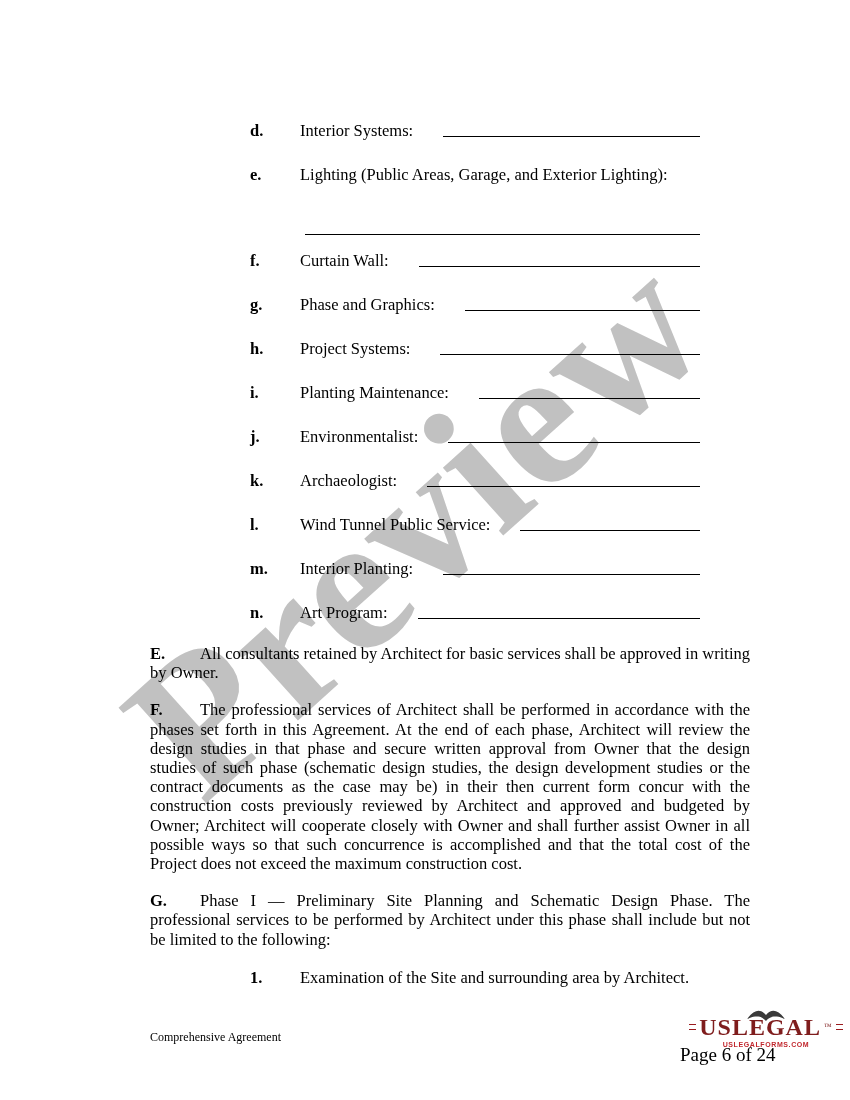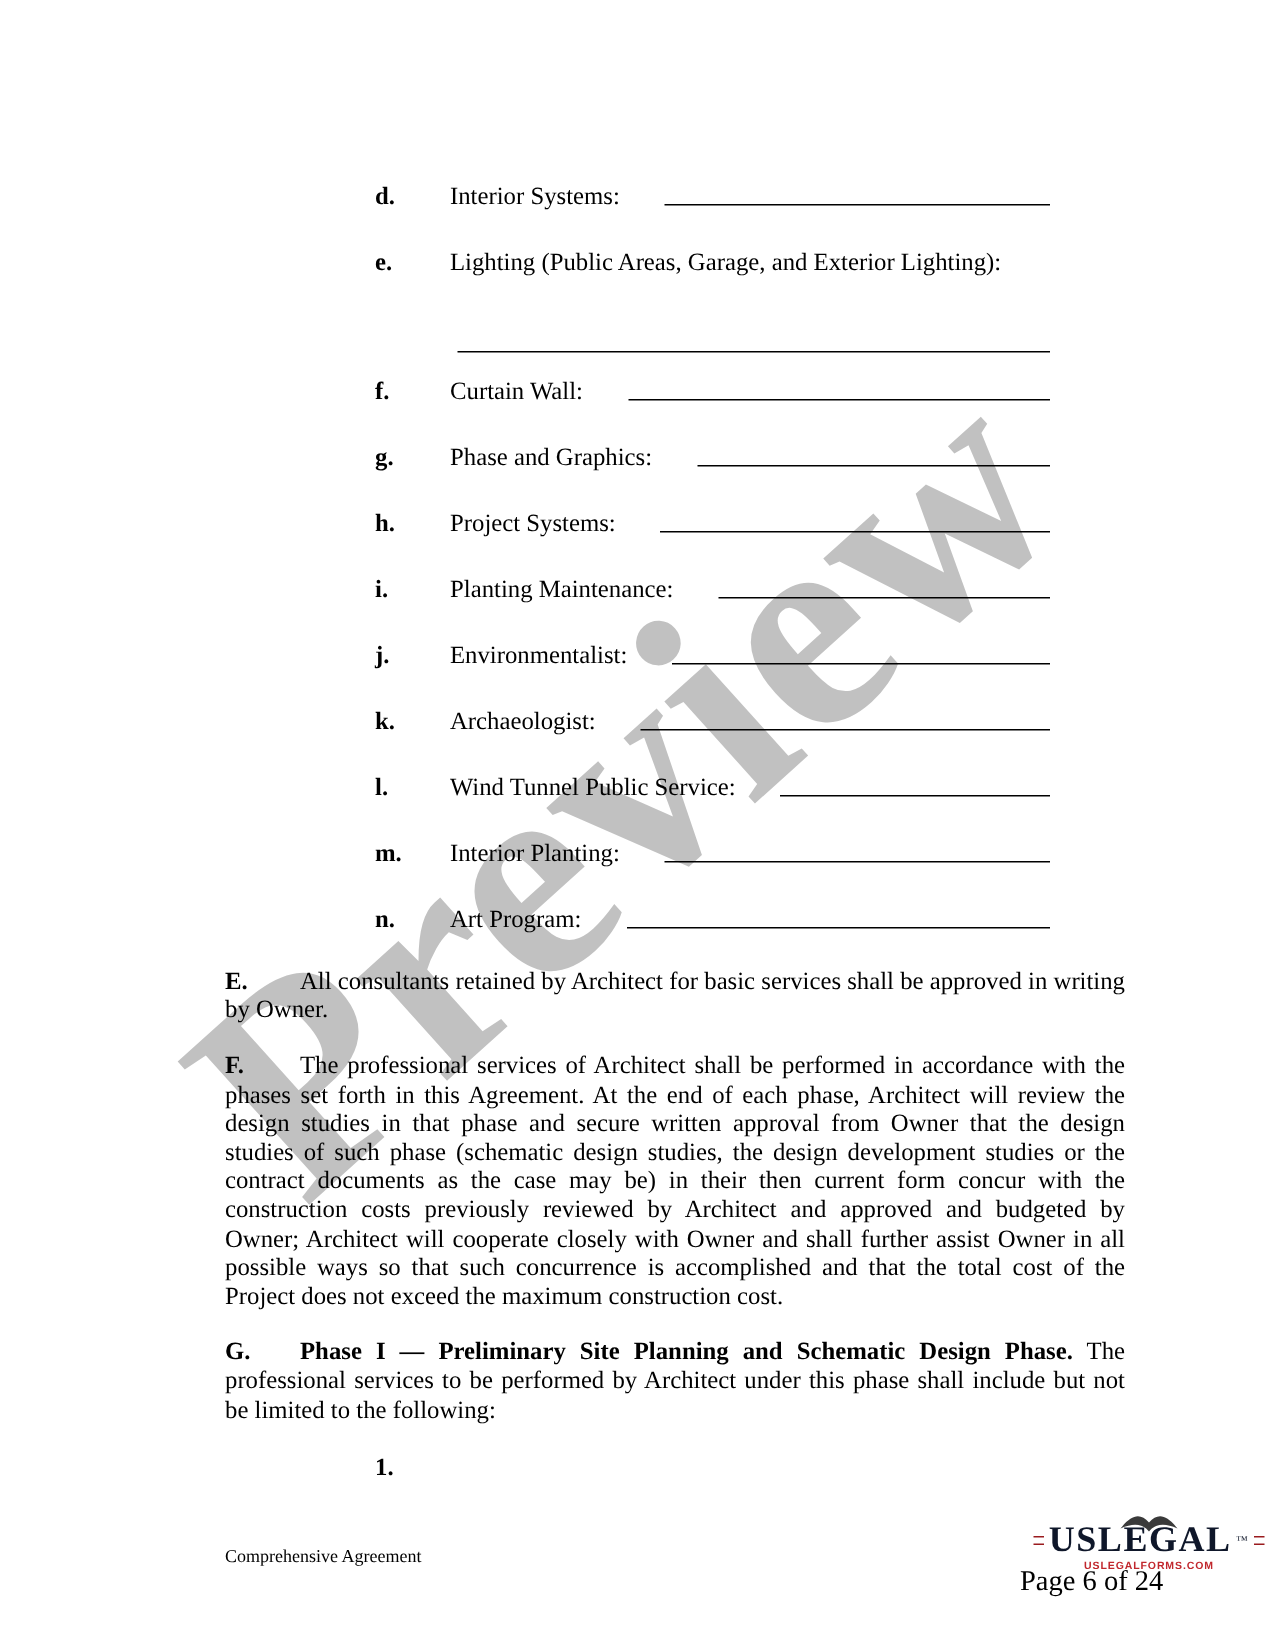--- a/index.html
+++ b/index.html
@@ -29,7 +29,7 @@
   .underline-row{margin-left:55px;width:395px;border-bottom:1px solid #000;height:20px;margin-bottom:13px;}
   .para{margin-top:18px;text-align:justify;}
   .para-label{display:inline-block;width:50px;font-weight:bold;}
-  .para-bold{font-weight:bold;}
+  .para-bold{font-weight:normal;}
   .numbered{margin-top:19px;margin-left:100px;display:flex;}
   .numbered .para-label{flex:none;}
   

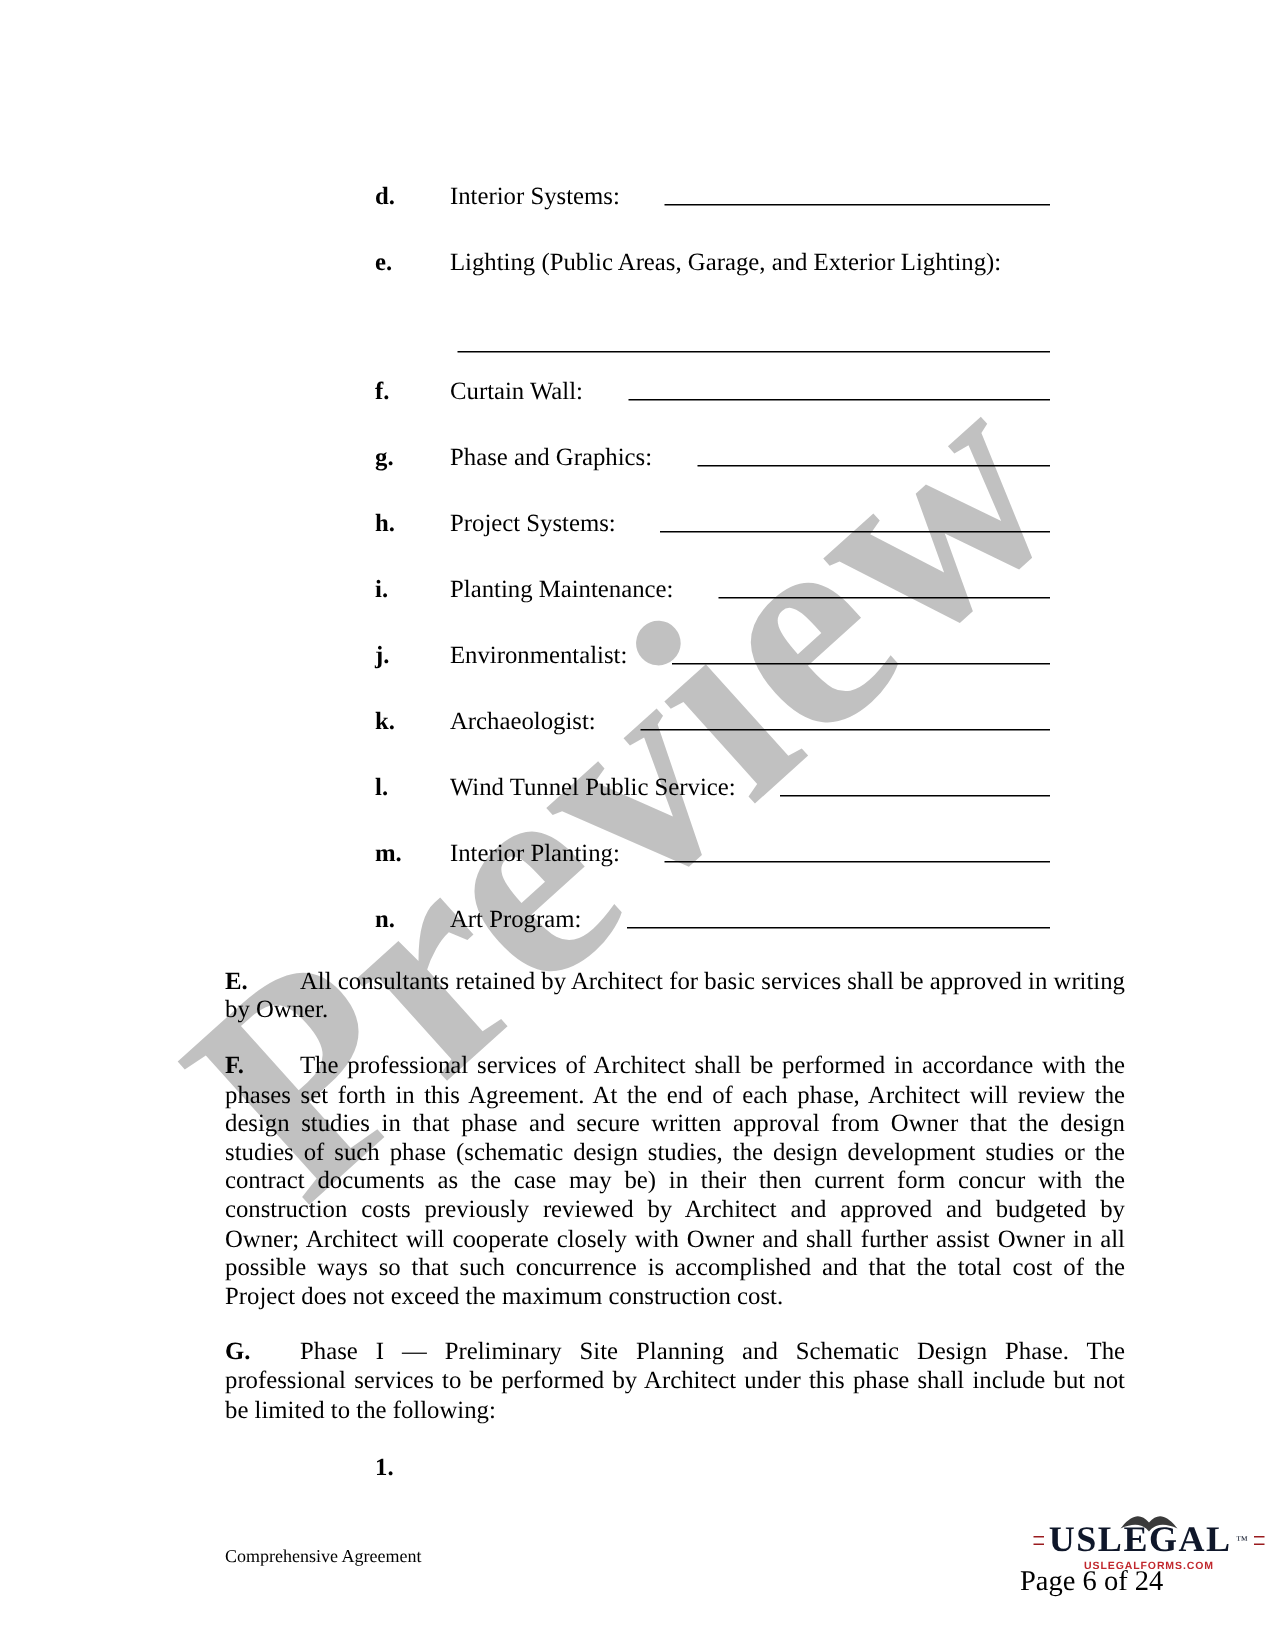--- a/index.html
+++ b/index.html
@@ -143,6 +143,7 @@
 
     <div class="numbered">
       <span class="para-label">1.</span>
+      <span>Examination of the Site and surrounding area by Architect.</span>
     </div>
 
   </div>

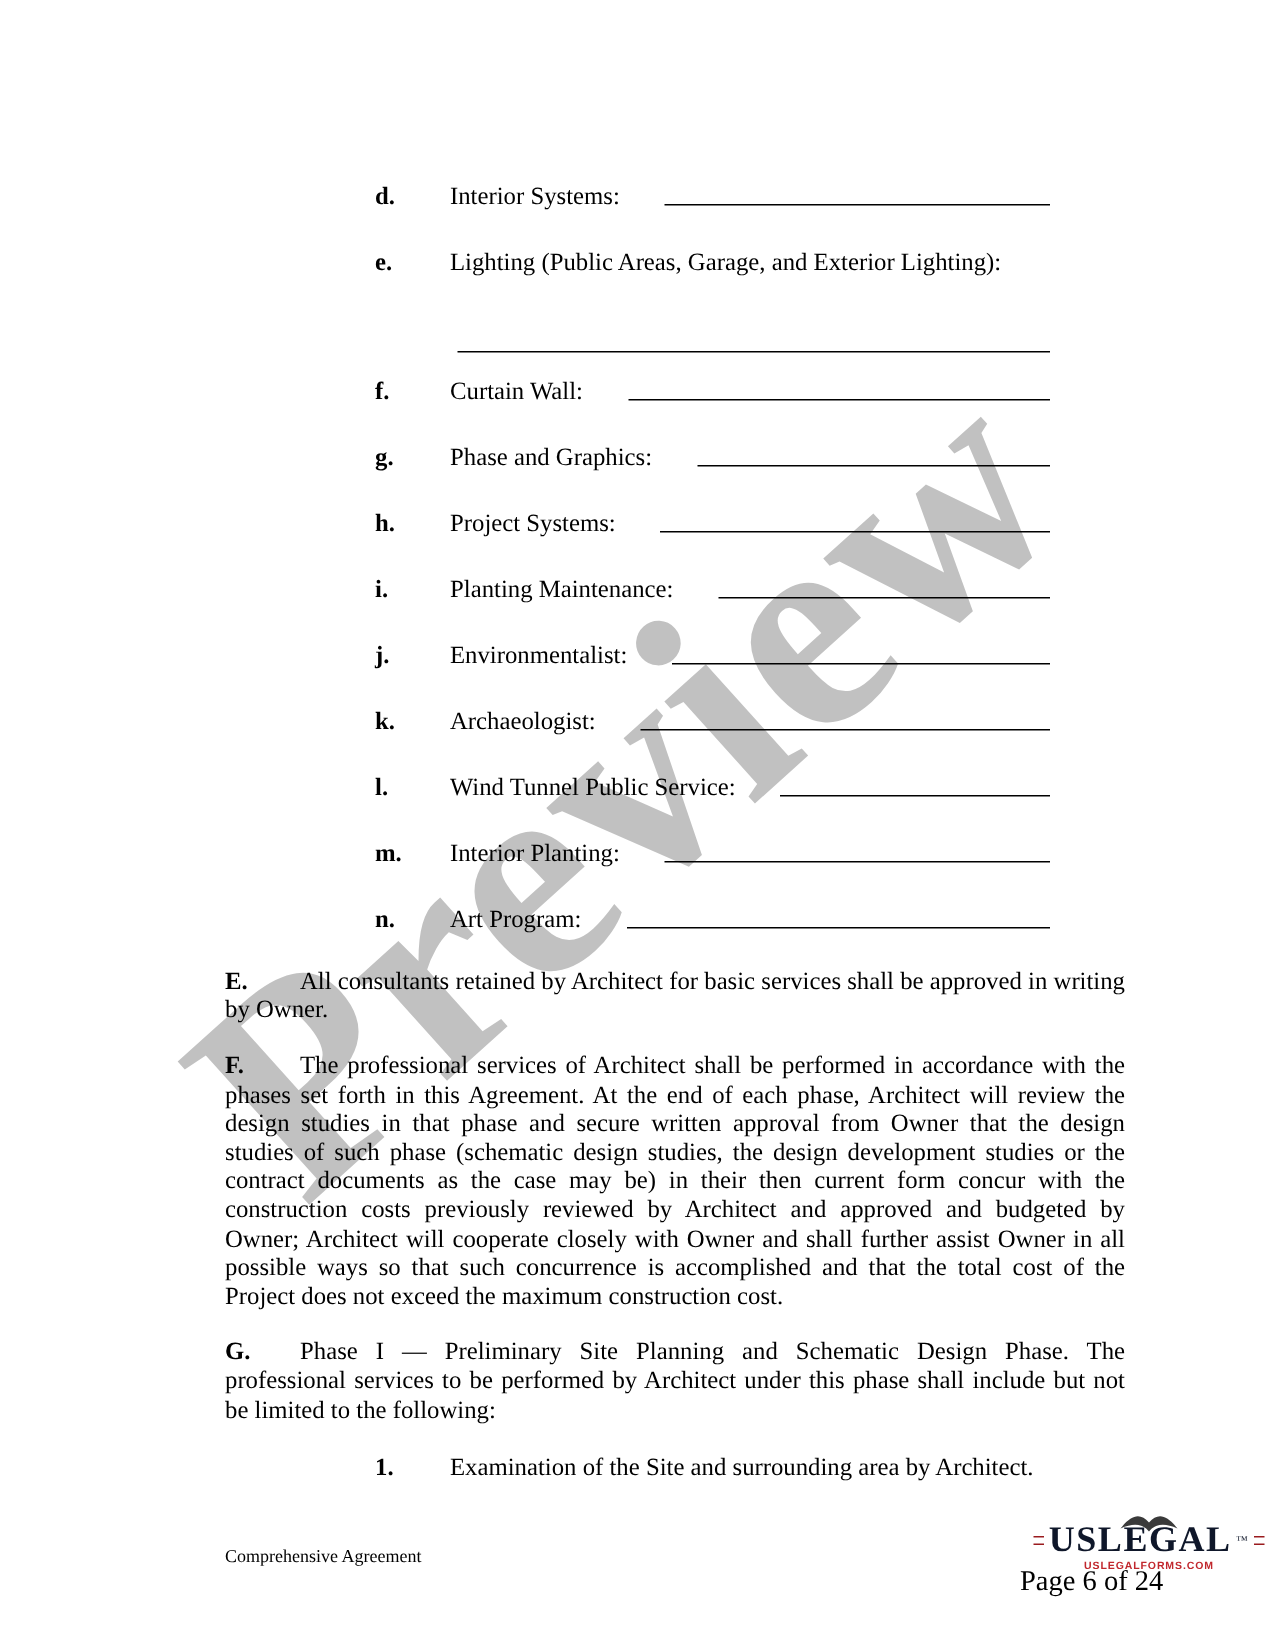--- a/index.html
+++ b/index.html
@@ -38,7 +38,7 @@
   .logo{position:absolute;left:706px;top:1014px;width:120px;text-align:center;z-index:2;}
   .logo-main{
     display:flex;align-items:center;justify-content:center;gap:3px;
-    font-weight:bold;font-size:24px;line-height:26px;color:#0f172a;letter-spacing:1px;
+    font-weight:bold;font-size:24px;line-height:26px;color:#7f1d1d;letter-spacing:1px;
     position:relative;
   }
   .logo-rule{width:7px;height:4px;border-top:1px solid #9a1b1e;border-bottom:1px solid #9a1b1e;flex:none;}

